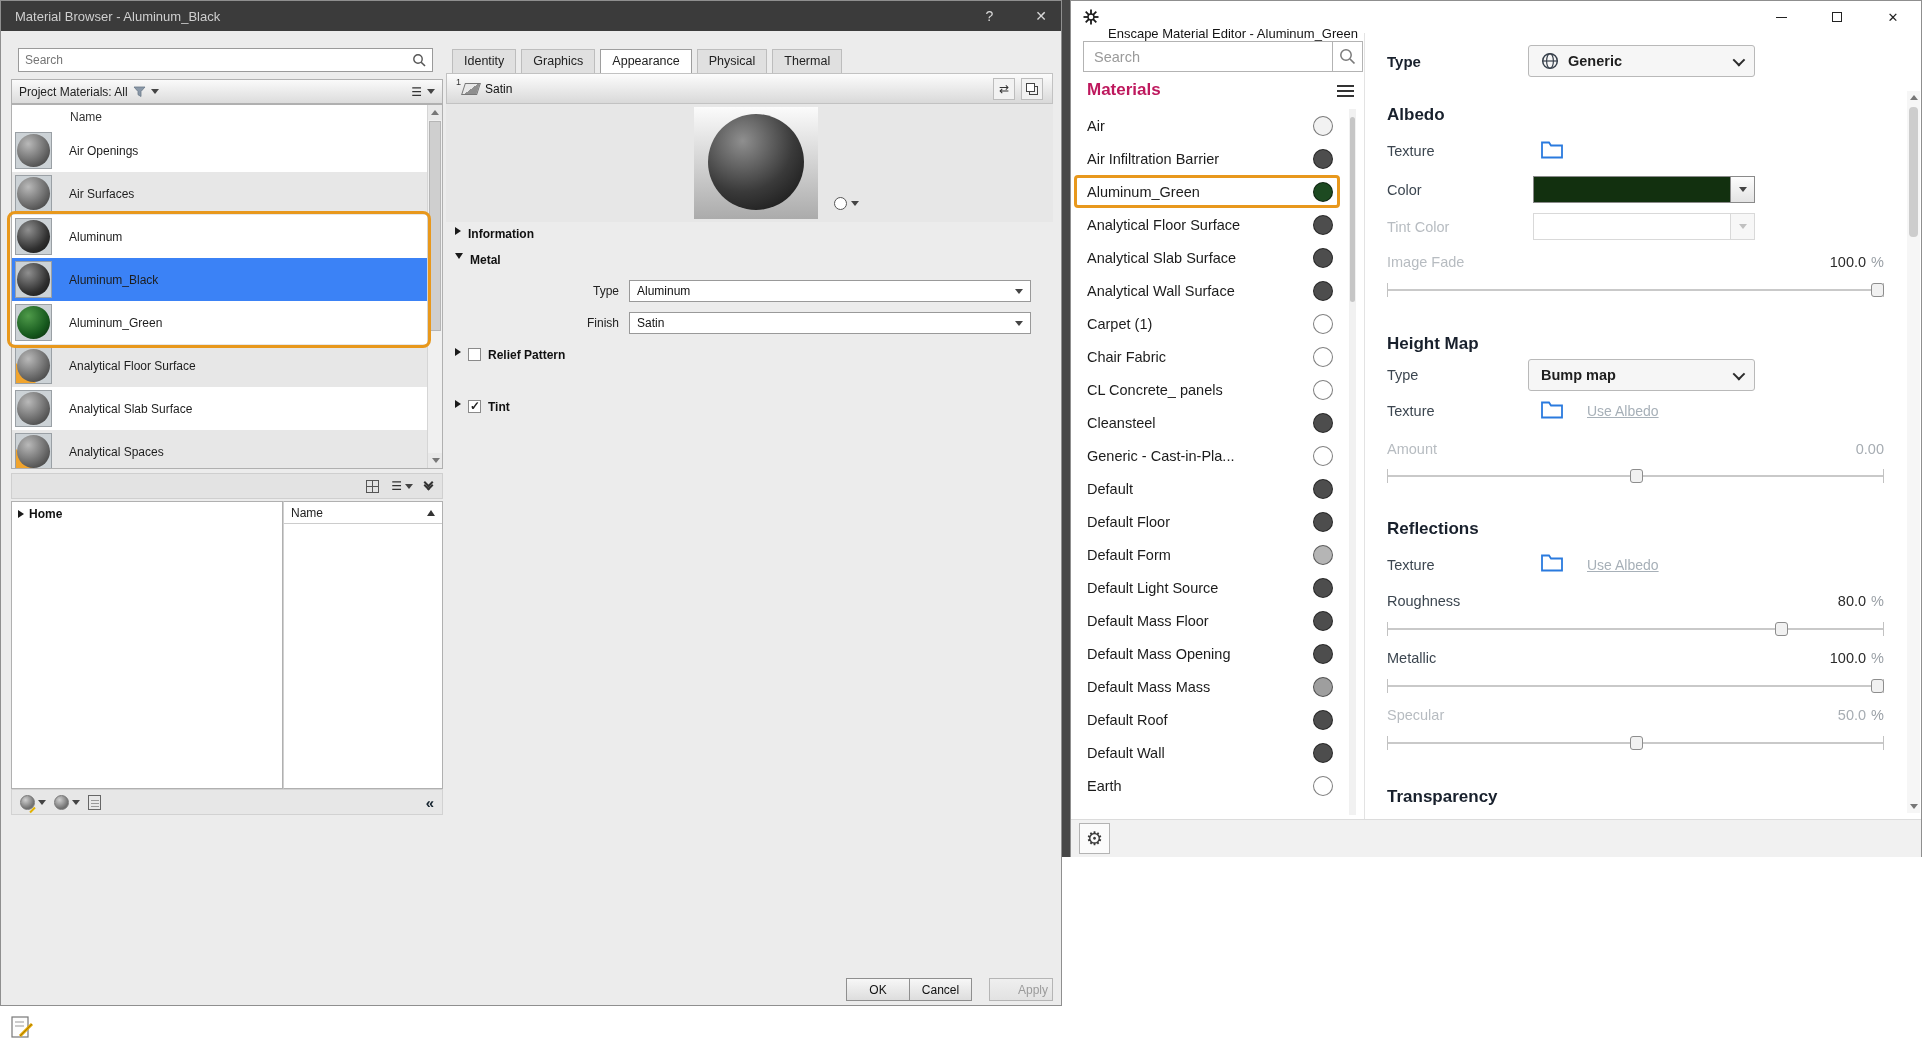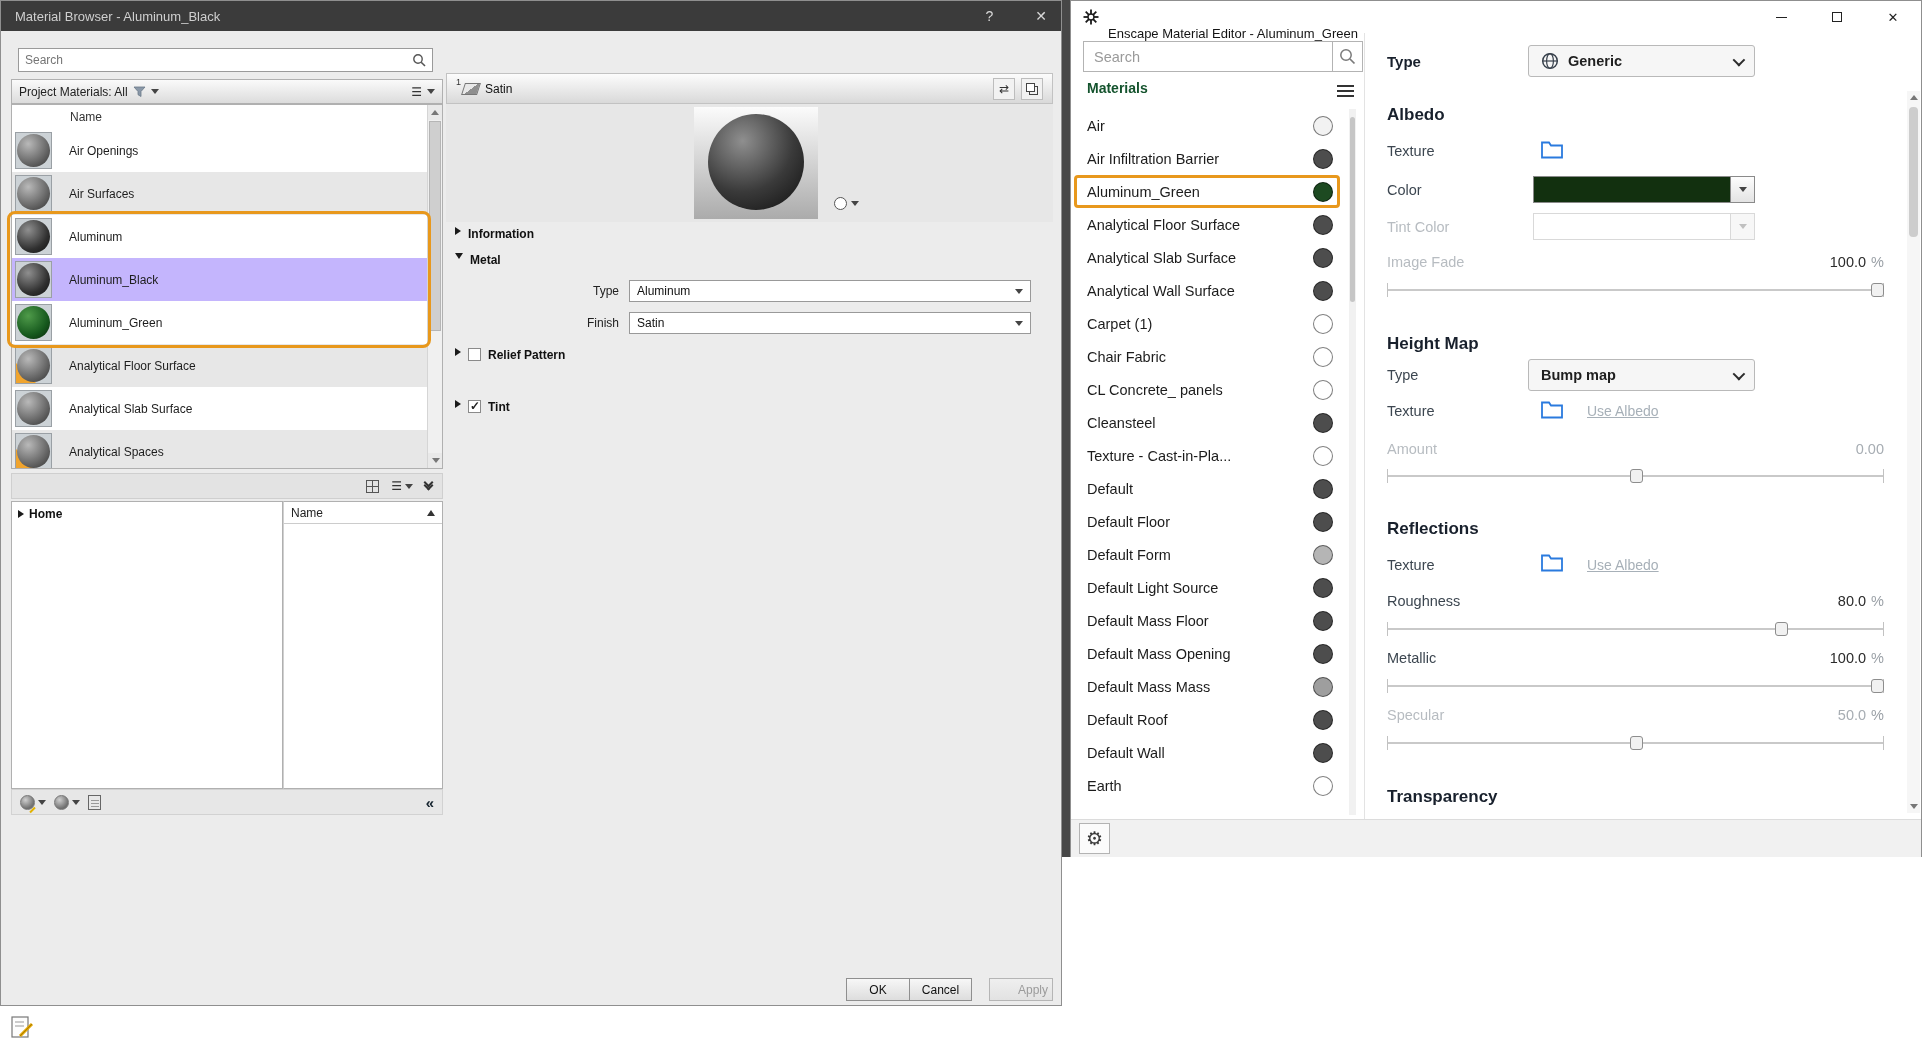--- a/index.html
+++ b/index.html
@@ -289,6 +289,14 @@
     <span class="collapse-gl">«</span>
   </div>
 
+  <div class="tabs">
+
+  <span class="tab">Identity</span>
+      <span class="tab">Graphics</span>
+      <span class="tab active">Appearance</span>
+      <span class="tab">Physical</span>
+      <span class="tab">Thermal</span>
+    </div>
 
   <div class="asset-bar">
     <span class="asset-count">1</span>

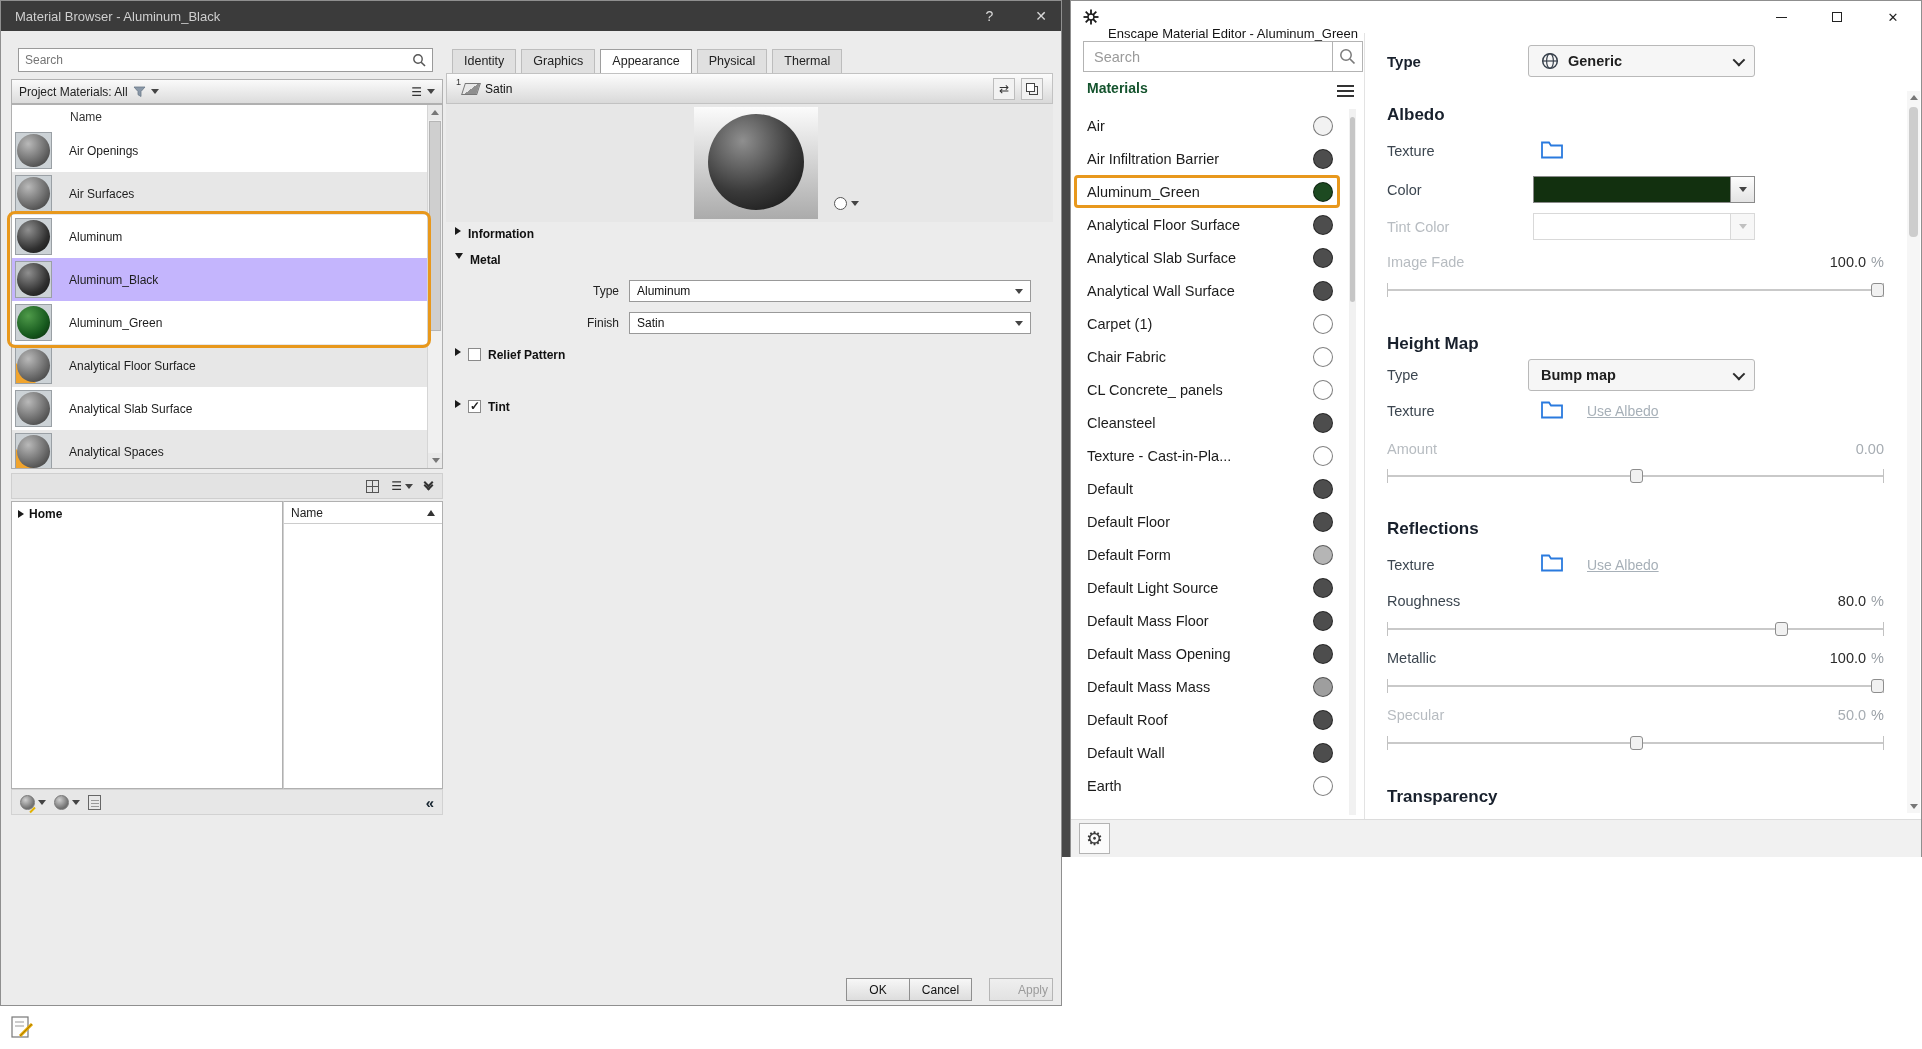--- a/index.html
+++ b/index.html
@@ -118,7 +118,7 @@
   .ens-search input::placeholder { color:#9a9a9a; }
   .ens-search-btn { position:absolute; left:262px; top:40px; width:30px; height:31px; border:1px solid #b3b3b3; border-left:none; display:flex; align-items:center; justify-content:center; background:#fff; }
 
-  .ens-mat-title { position:absolute; left:16px; top:79px; font-size:14px; font-weight:bold; color:#14532d; }
+  .ens-mat-title { position:absolute; left:16px; top:79px; font-size:17px; font-weight:bold; color:#be185d; }
   .ens-burger { position:absolute; left:266px; top:84px; width:17px; display:flex; flex-direction:column; gap:3px; }
   .ens-burger span { height:2px; background:#333; }
 

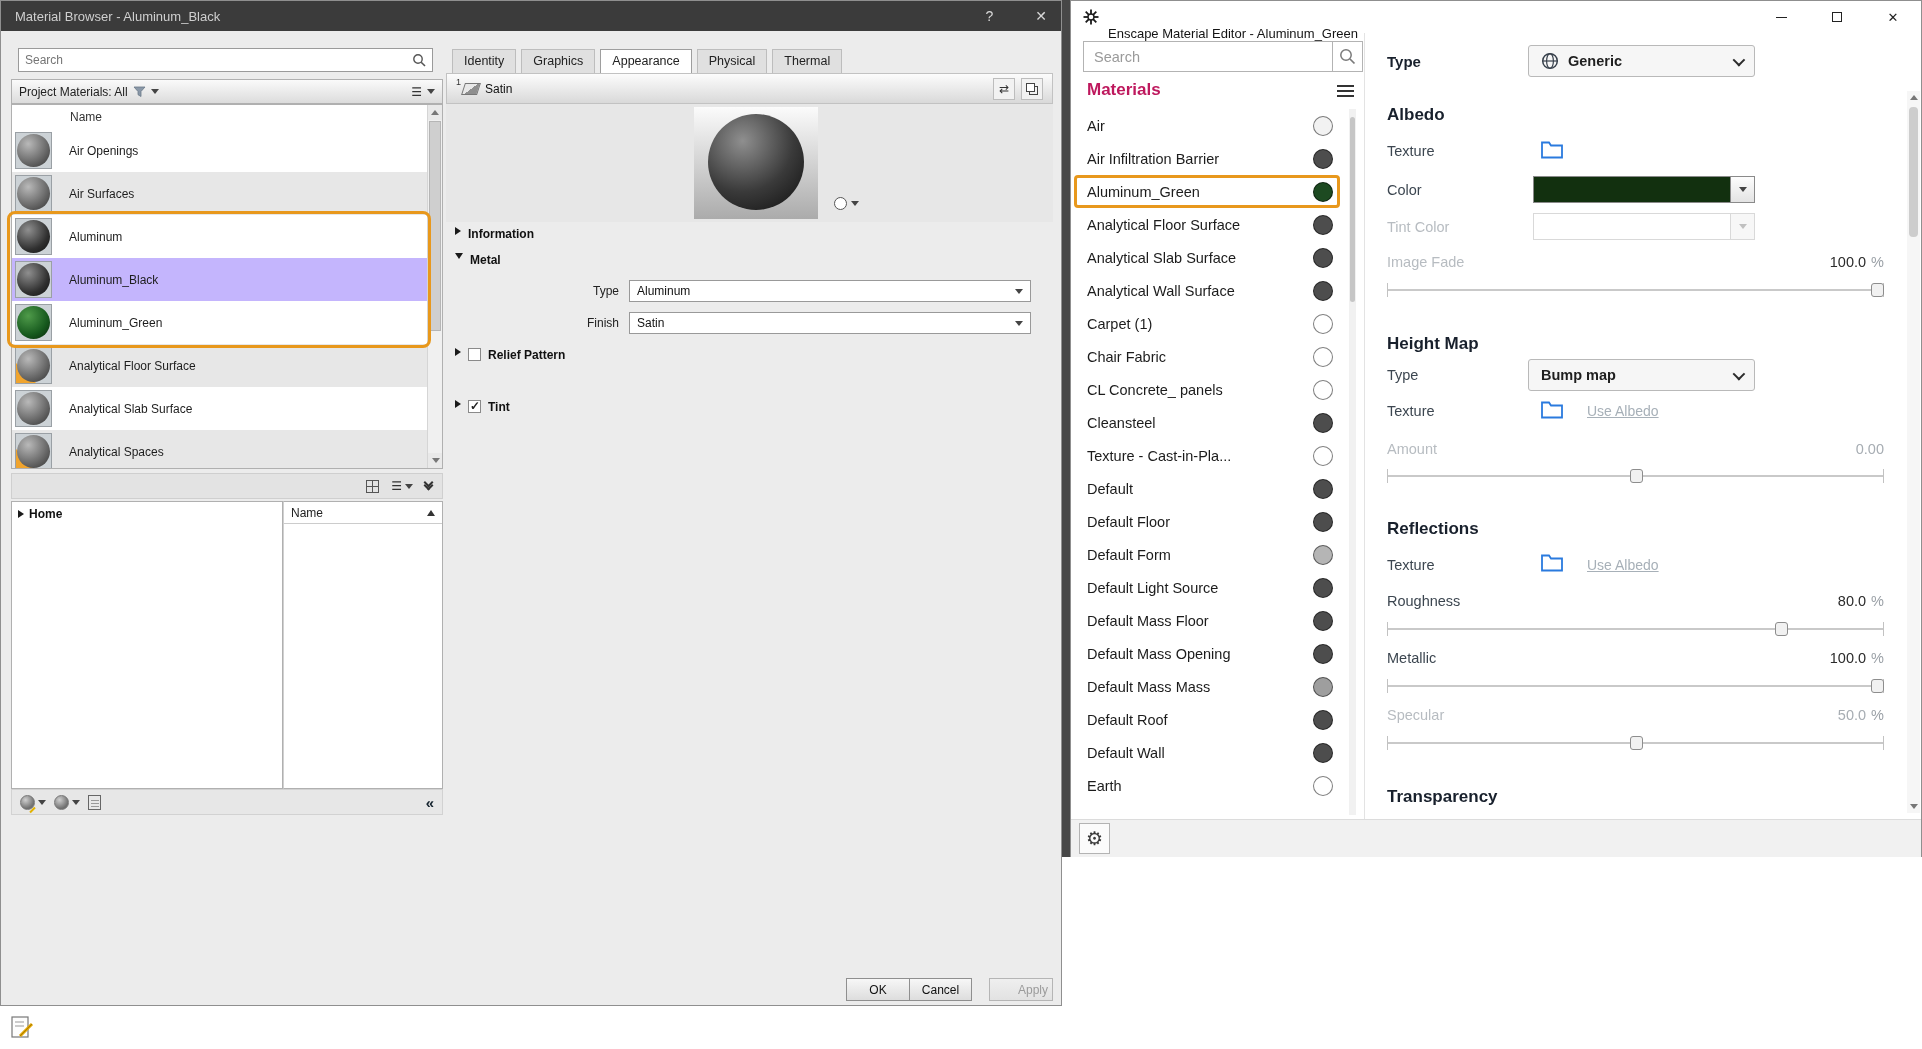--- a/index.html
+++ b/index.html
@@ -29,7 +29,7 @@
   .mat-rows { position:absolute; left:0; top:24px; width:416px; }
   .mat-row { height:43px; display:flex; align-items:center; background:#fff; }
   .mat-row.row-b { background:#e7e7e7; }
-  .mat-row.row-sel { background:#c4b5fd; }
+  .mat-row.row-sel { background:#3b82f6; }
   .mat-thumb { width:37px; height:37px; margin-left:3px; margin-right:17px; position:relative; background:#ccd2d6; border:1px solid #9aa0a5; flex:0 0 auto; }
   .mat-thumb::after { content:""; position:absolute; inset:1px; border-radius:50%; }
   .t-gray::after  { background:radial-gradient(circle at 34% 30%, #b9b9b9, #6a6a6a 58%, #414141 88%); }

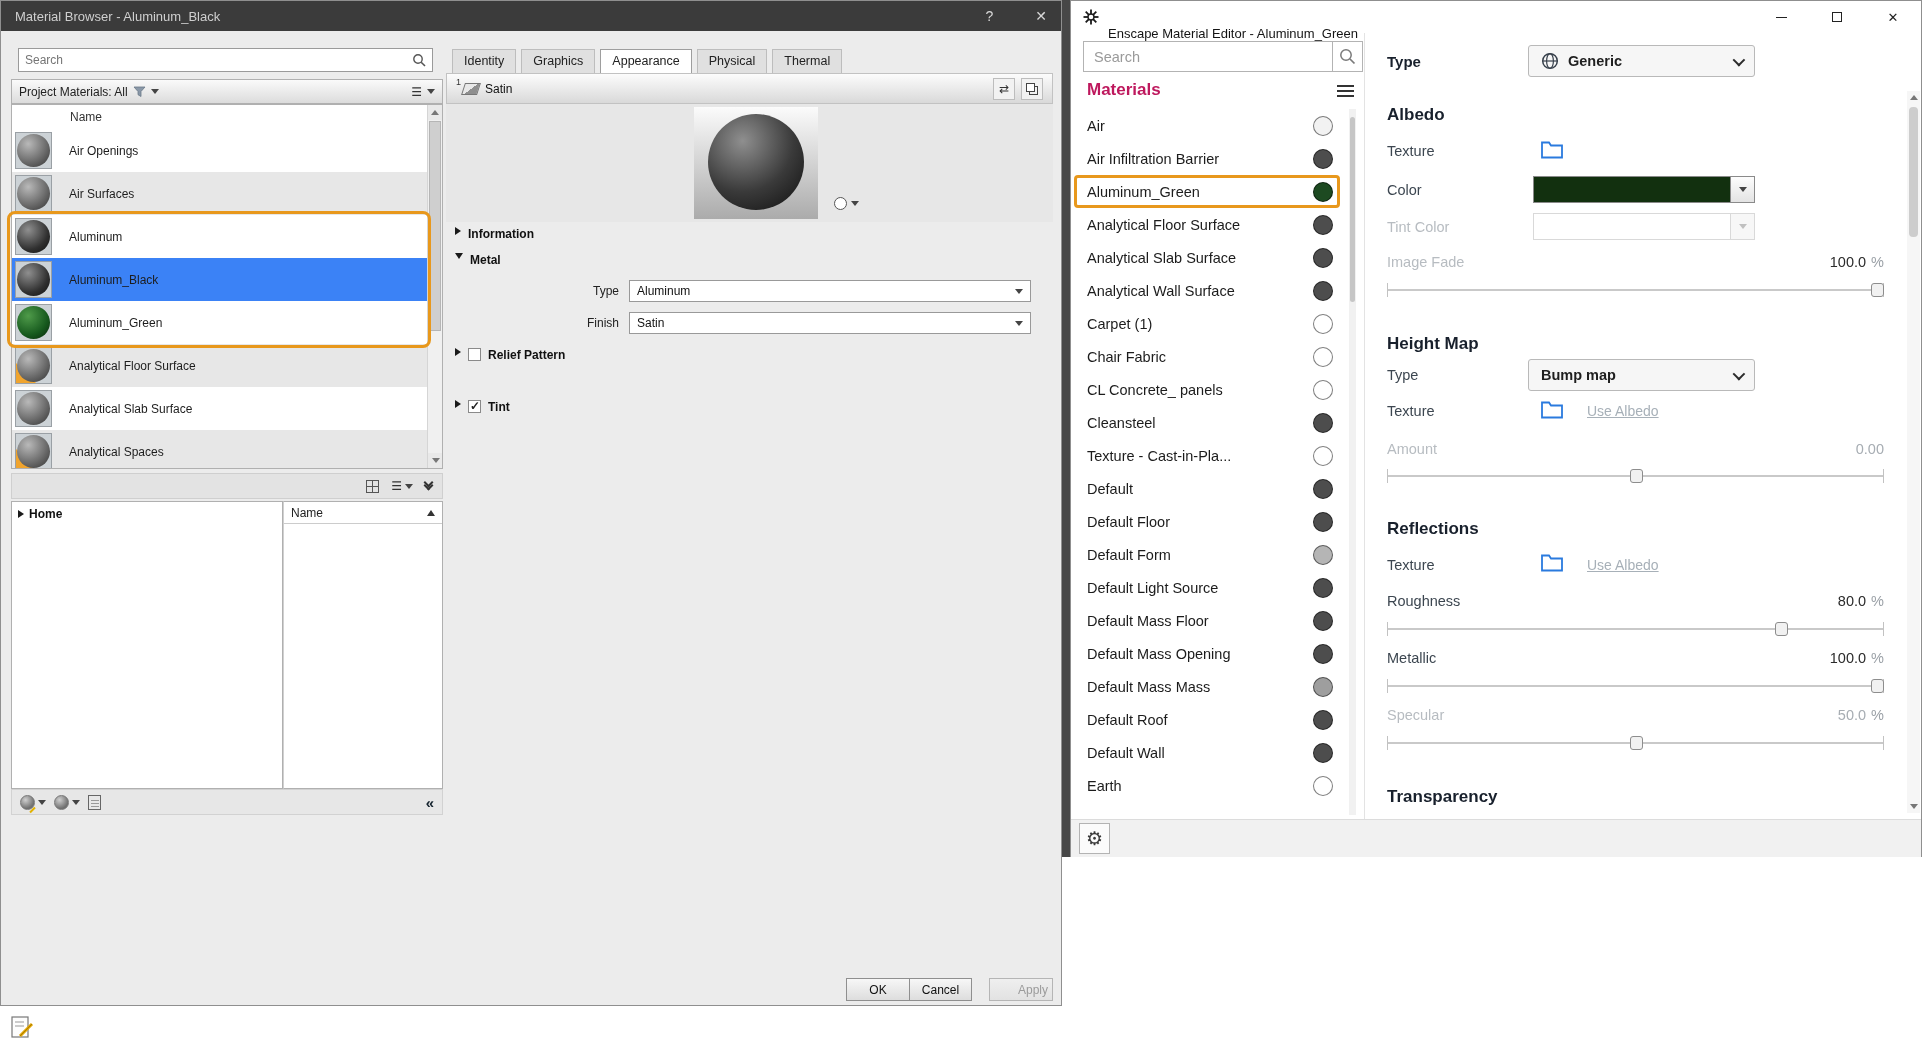--- a/index.html
+++ b/index.html
@@ -463,7 +463,7 @@
         <span class="ens-swatch" style="background: rgb(77, 77, 77);"></span>
       </div>
       <div class="ens-row">
-        <span>Texture - Cast-in-Pla...</span>
+        <span>Generic - Cast-in-Pla...</span>
         <span class="spacer"></span>
         <span class="ens-swatch" style="background: rgb(255, 255, 255);"></span>
       </div>

